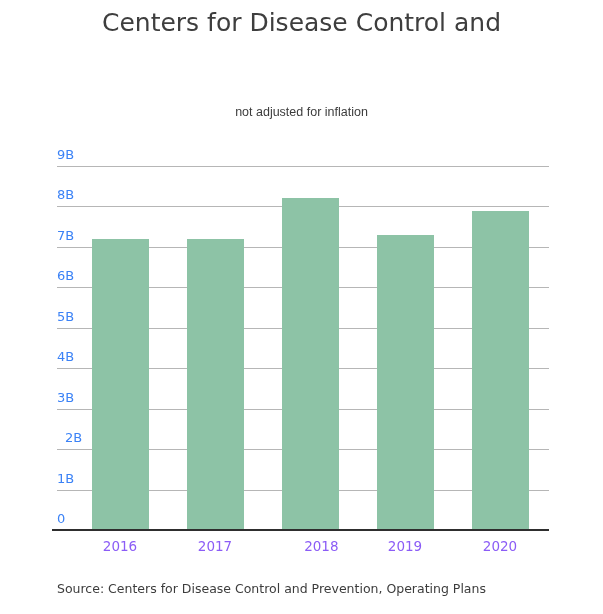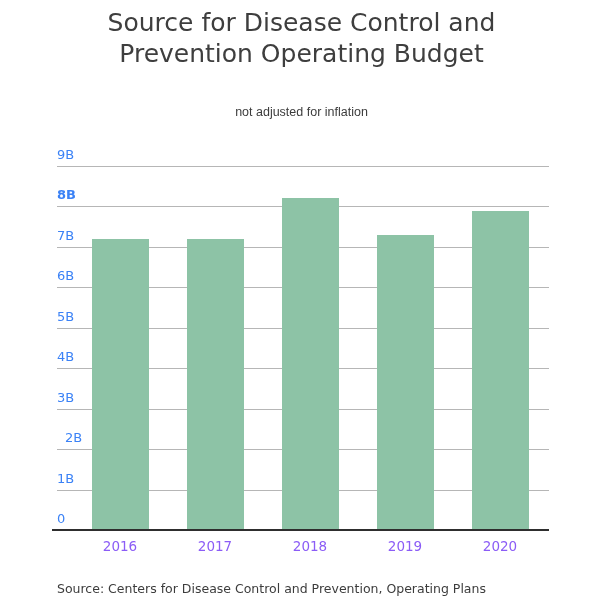--- a/index.html
+++ b/index.html
@@ -97,7 +97,7 @@
 
 <div class="page">
   <div class="title">
-    <div>Source for Disease Control and</div>
+    <div>Centers for Disease Control and</div>
     <div>Prevention Operating Budget</div>
   </div>
   <div class="subtitle2">not adjusted for inflation</div>

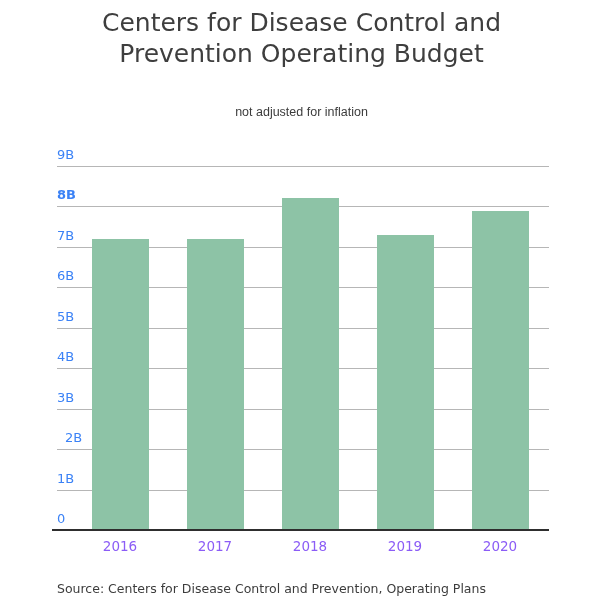--- a/index.html
+++ b/index.html
@@ -98,7 +98,6 @@
 <div class="page">
   <div class="title">
     <div>Centers for Disease Control and</div>
-    <div>Prevention Operating Budget</div>
   </div>
   <div class="subtitle2">not adjusted for inflation</div>
 

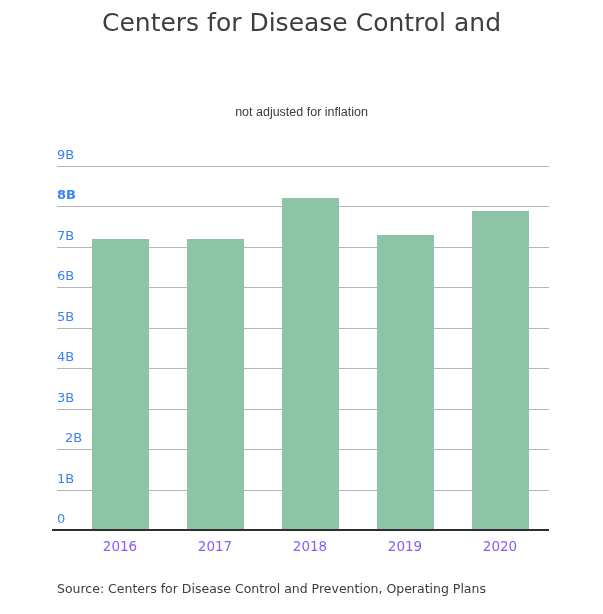--- a/index.html
+++ b/index.html
@@ -119,7 +119,7 @@
       <div class="gridline" style="bottom: calc(77.7778% - 1px);"></div>
       <div class="ytick" style="bottom: calc(77.7778% + 5px); margin-top: 20px;">7B</div>
       <div class="gridline" style="bottom: calc(88.8889% - 1px);"></div>
-      <div class="ytick" style="bottom: calc(88.8889% + 5px); font-weight: bold;">8B</div>
+      <div class="ytick" style="bottom: calc(88.8889% + 5px);">8B</div>
       <div class="gridline" style="bottom: calc(100% - 1px);"></div>
       <div class="ytick" style="bottom: calc(100% + 5px);">9B</div>
       <div class="bar" style="left: 34.5px; width: 57px; height: 291.2px; background: rgb(141, 195, 166);"></div>

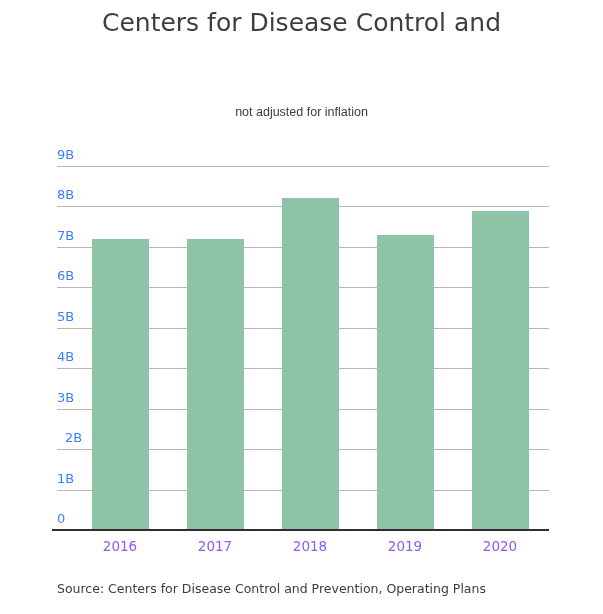--- a/index.html
+++ b/index.html
@@ -127,7 +127,7 @@
       <div class="bar" style="left: 129.5px; width: 57px; height: 291.2px; background: rgb(141, 195, 166);"></div>
       <div class="xtick" style="left: 129.5px;">2017</div>
       <div class="bar" style="left: 224.5px; width: 57px; height: 331.644px; background: rgb(141, 195, 166);"></div>
-      <div class="xtick" style="left: 224.5px;">2018</div>
+      <div class="xtick" style="left: 224.5px; text-align: right;">2018</div>
       <div class="bar" style="left: 319.5px; width: 57px; height: 295.244px; background: rgb(141, 195, 166);"></div>
       <div class="xtick" style="left: 319.5px;">2019</div>
       <div class="bar" style="left: 414.5px; width: 57px; height: 319.511px; background: rgb(141, 195, 166);"></div>

